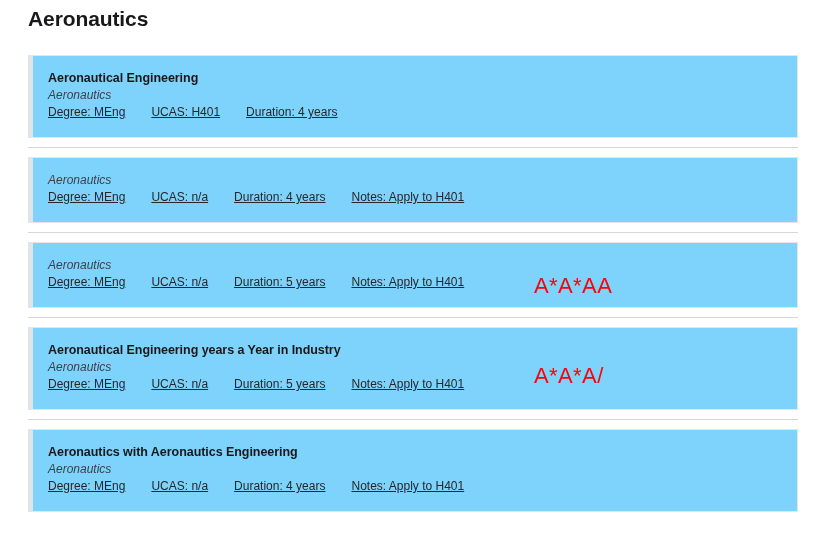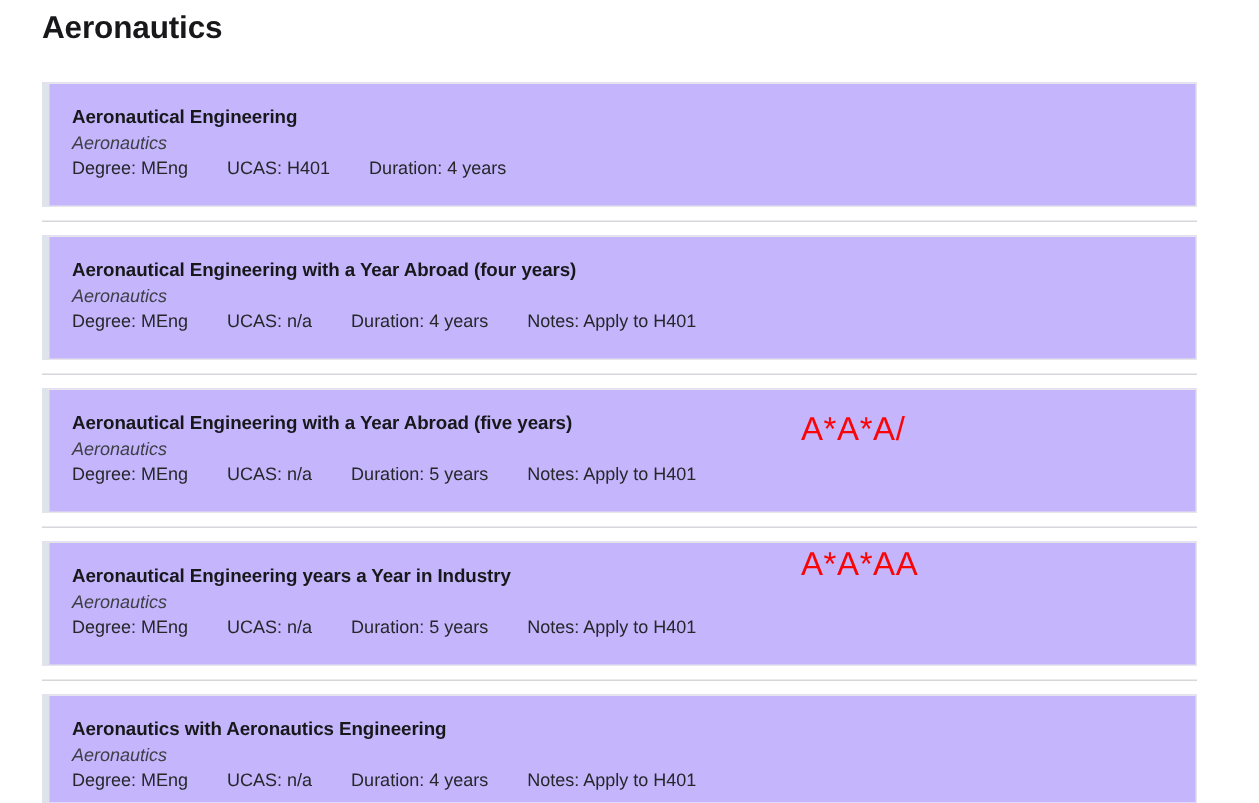--- a/index.html
+++ b/index.html
@@ -51,7 +51,7 @@
   .course-card {
     position: relative;
     box-sizing: border-box;
-    background: #c4b5fd;
+    background: #7dd3fc;
     border: 1px solid #e6e6ea;
     border-left: 5px solid #dfe3ea;
     padding: 14px 16px 16px 15px;

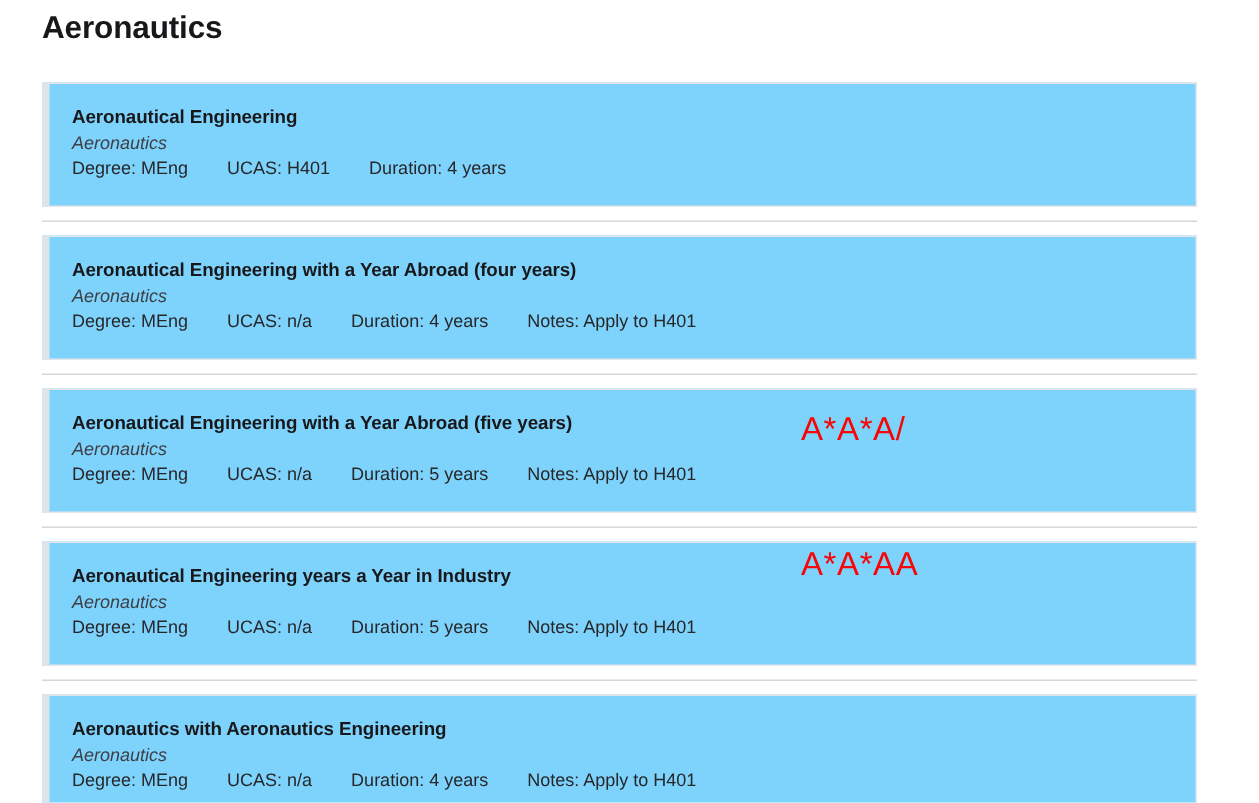--- a/index.html
+++ b/index.html
@@ -83,6 +83,7 @@
     color: #27272a;
     line-height: 17px;
     white-space: nowrap;
+    text-decoration: underline;
   }
   .meta-item { margin-right: 26px; }
   .meta-item:last-child { margin-right: 0; }

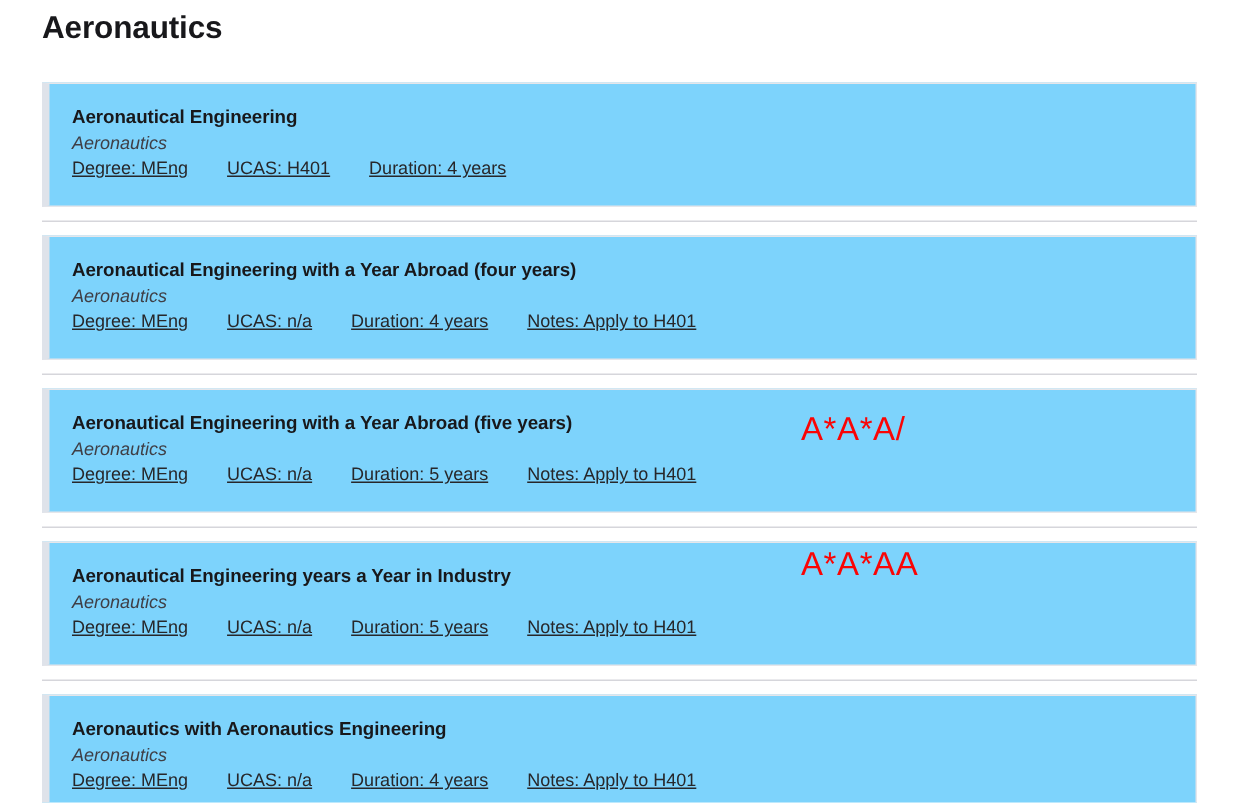--- a/index.html
+++ b/index.html
@@ -135,7 +135,6 @@
       <div class="card-separator"></div>
       <div class="result-block">
         <div class="course-card">
-          <div class="course-name">Aeronautical Engineering with a Year Abroad (four years)</div>
           <div class="course-dept">Aeronautics</div>
           <div class="course-meta">
             <span class="meta-item">Degree: MEng</span>

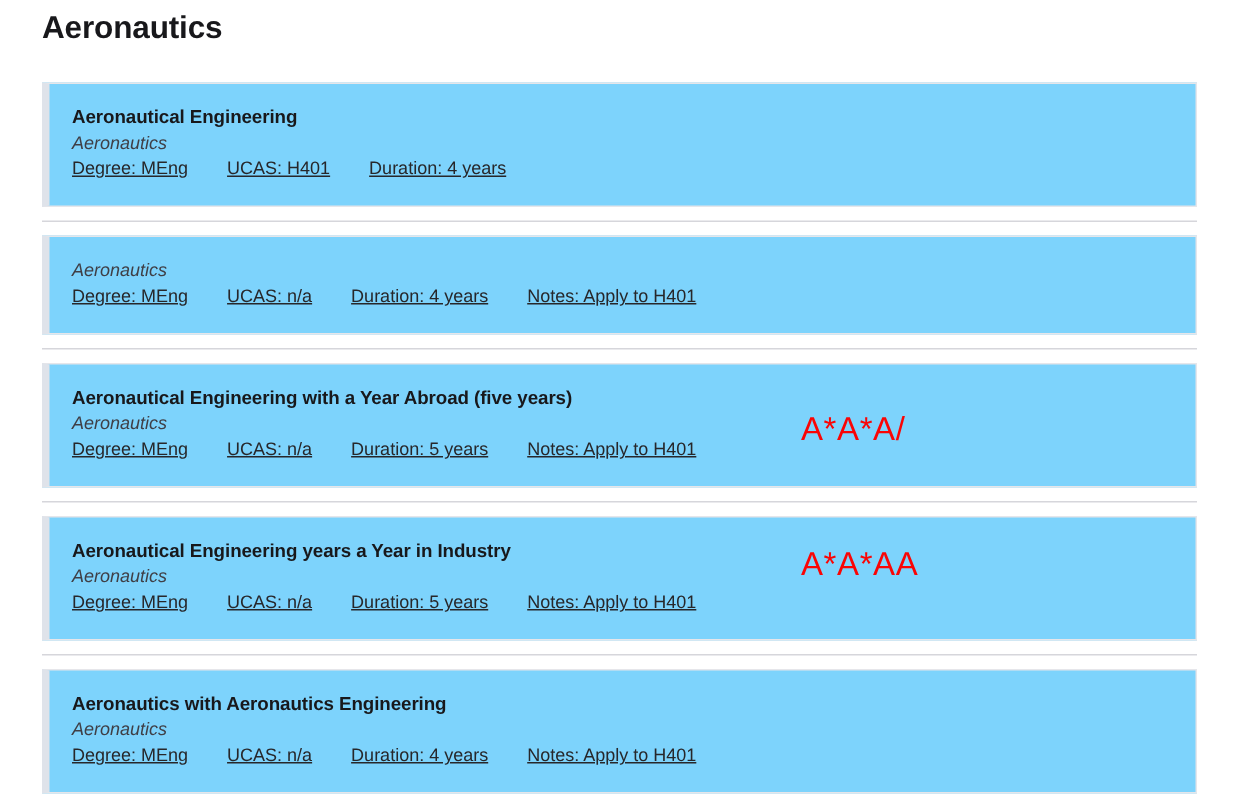--- a/index.html
+++ b/index.html
@@ -147,7 +147,6 @@
       <div class="card-separator"></div>
       <div class="result-block">
         <div class="course-card">
-          <div class="course-name">Aeronautical Engineering with a Year Abroad (five years)</div>
           <div class="course-dept">Aeronautics</div>
           <div class="course-meta">
             <span class="meta-item">Degree: MEng</span>

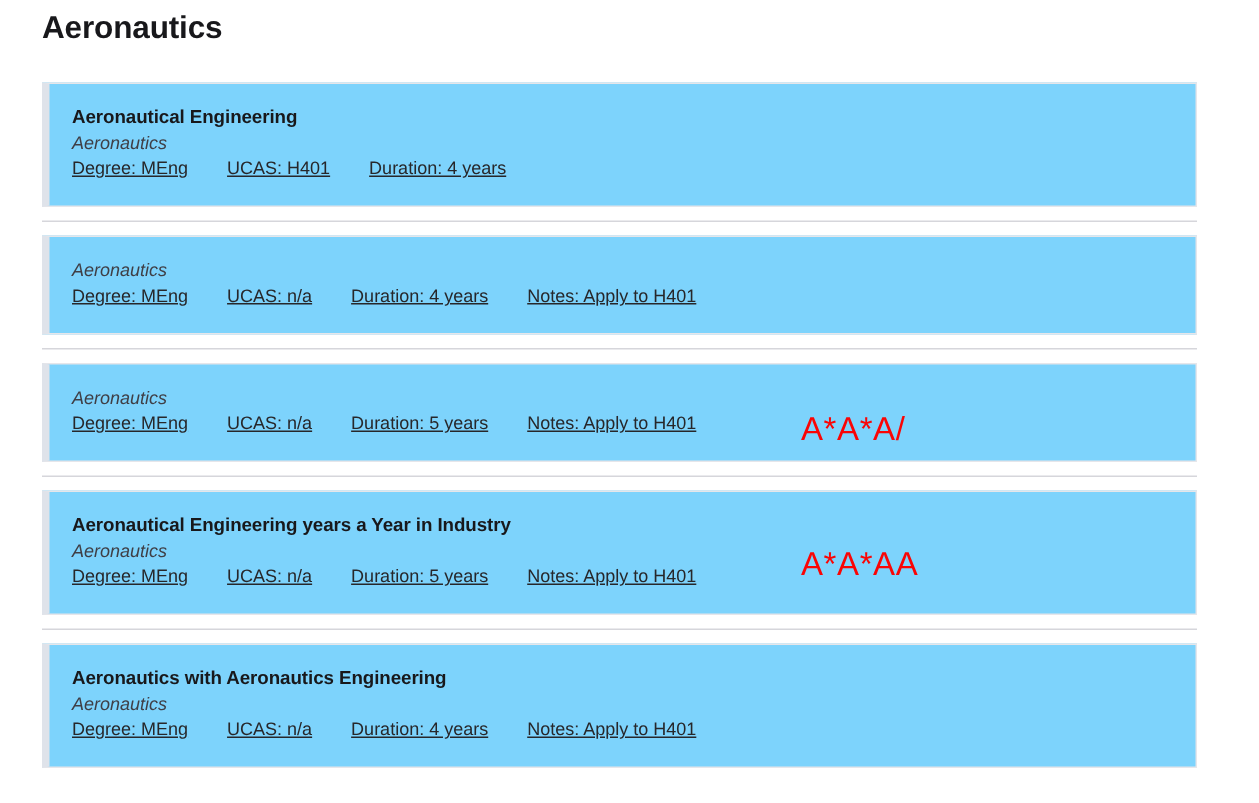--- a/index.html
+++ b/index.html
@@ -185,8 +185,8 @@
     </div>
 
   <div class="annotation">
+    <span class="annotation-line">A*A*AA</span>
     <span class="annotation-line">A*A*A/</span>
-    <span class="annotation-line">A*A*AA</span>
   </div>
 
 </div>

